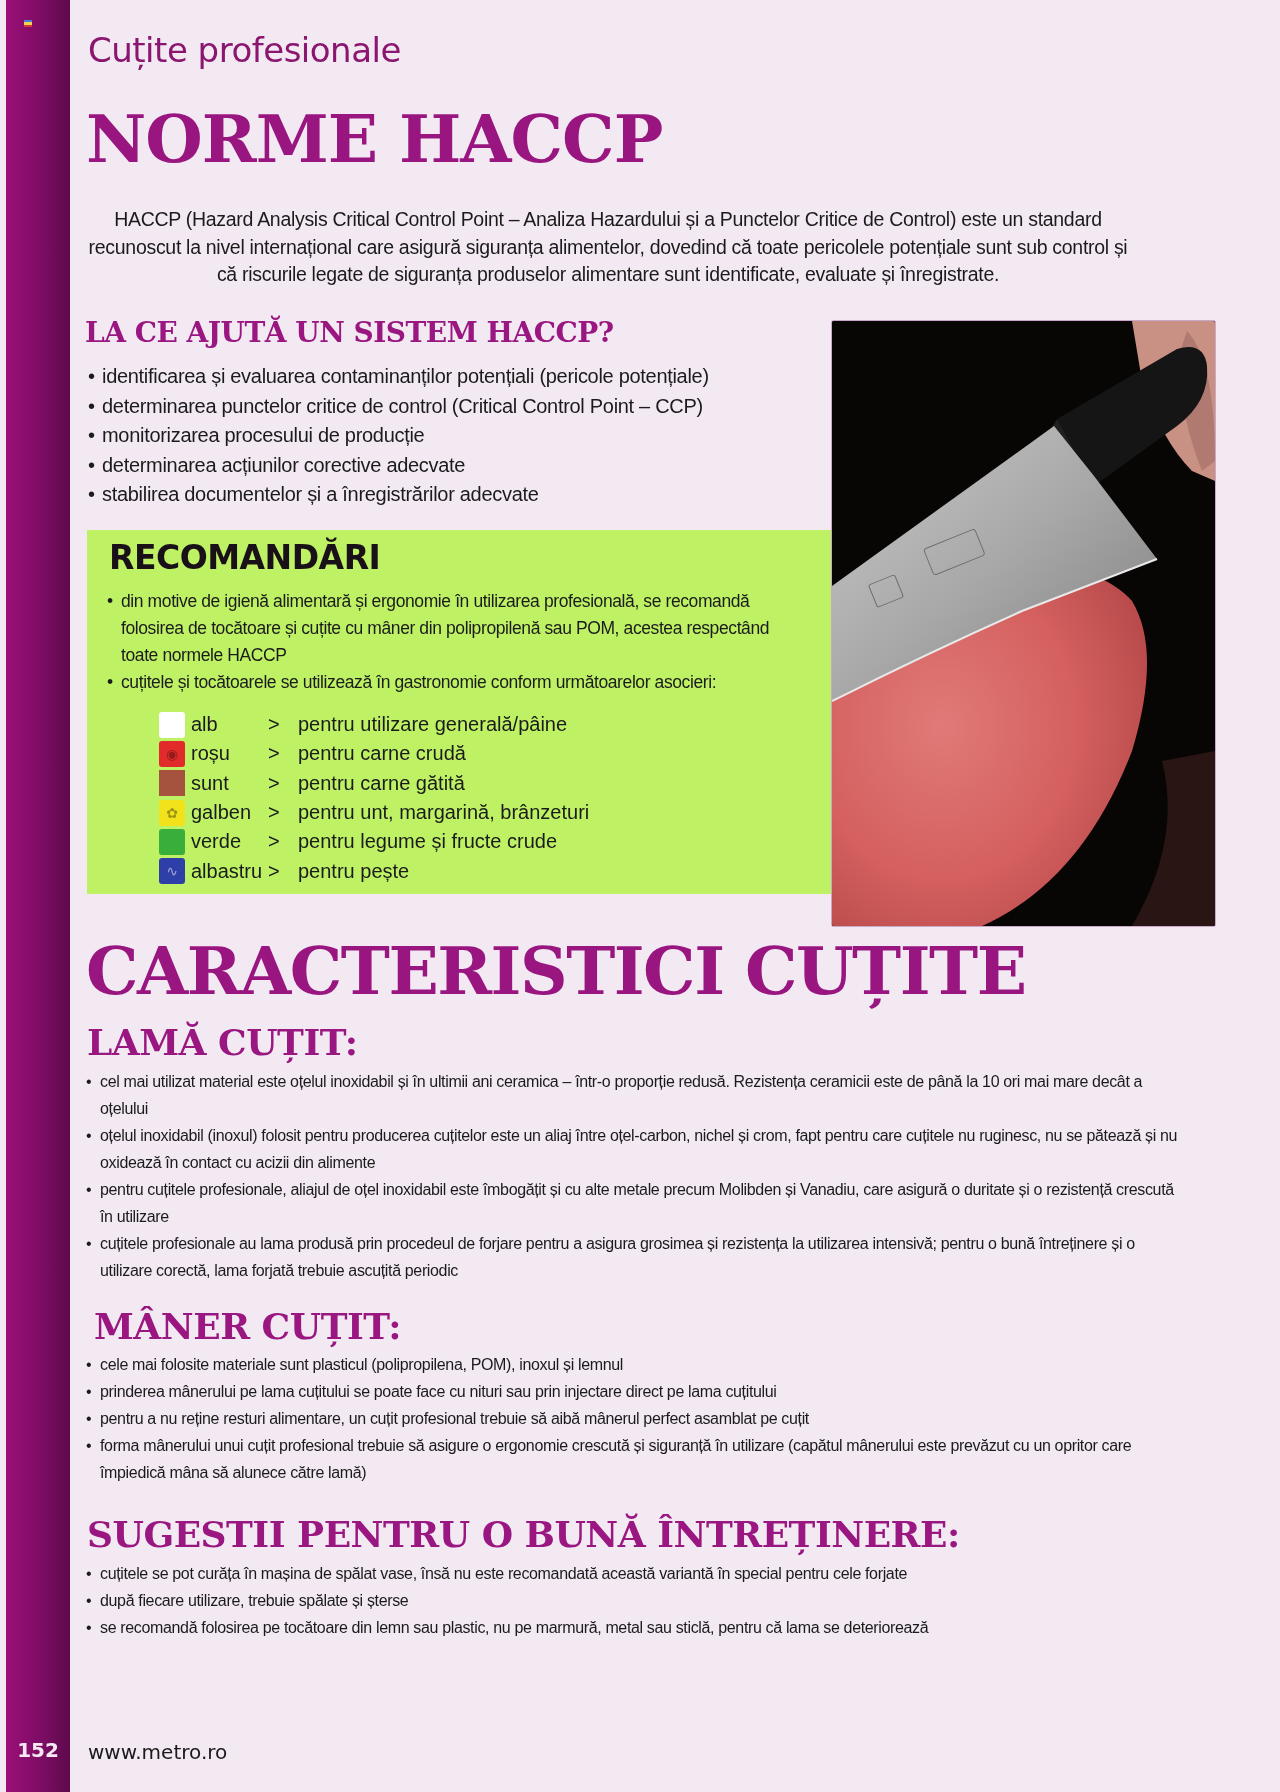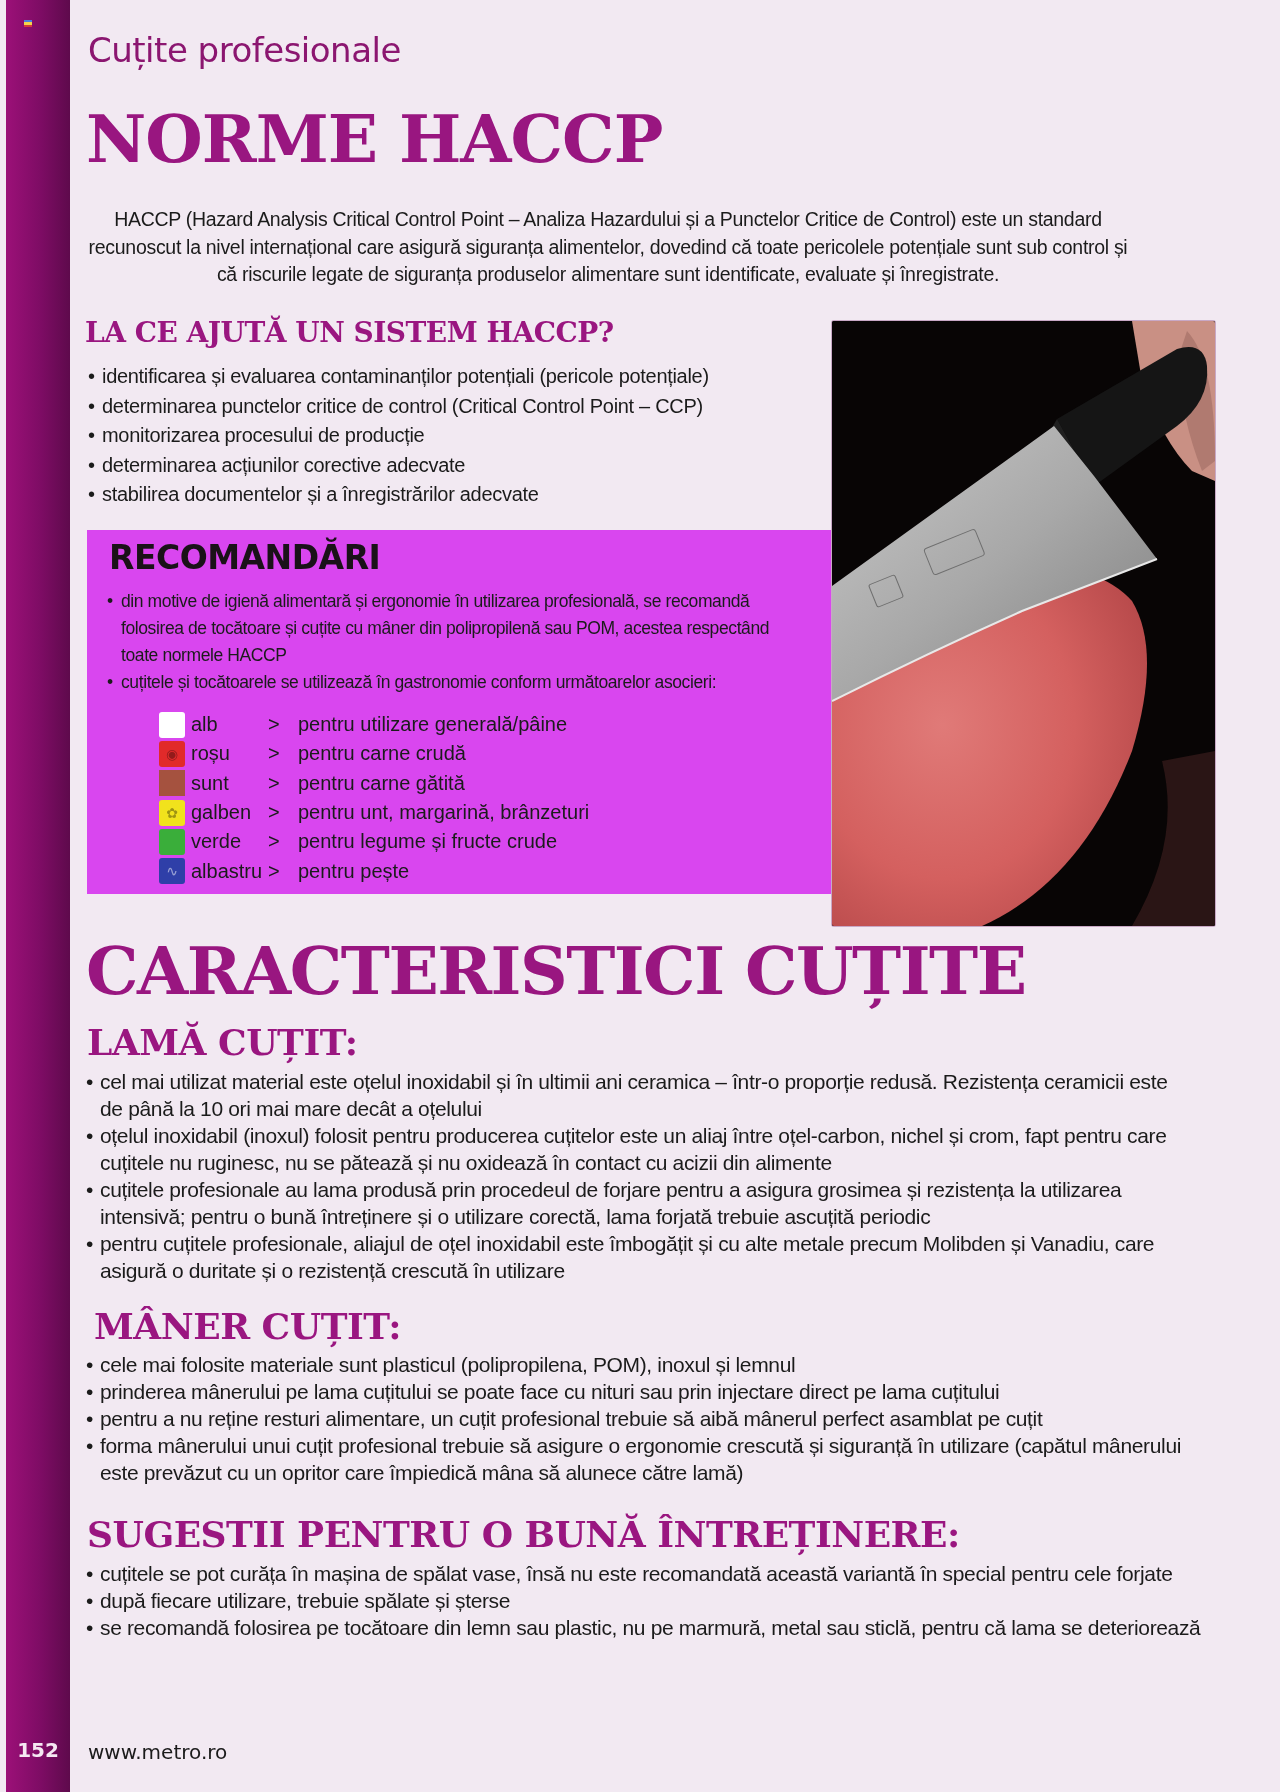--- a/index.html
+++ b/index.html
@@ -52,7 +52,7 @@
   .haccp-list { left: 88px; top: 362px; width: 650px; font-size: 20px; line-height: 29.5px; letter-spacing: -0.3px; }
   .recom-box {
     position: absolute; left: 87px; top: 530px; width: 745px; height: 364px;
-    background: #d946ef;
+    background: #bef264;
   }
   .recom-title {
     position: absolute; left: 22px; top: 8px; font-size: 33px; font-weight: bold;

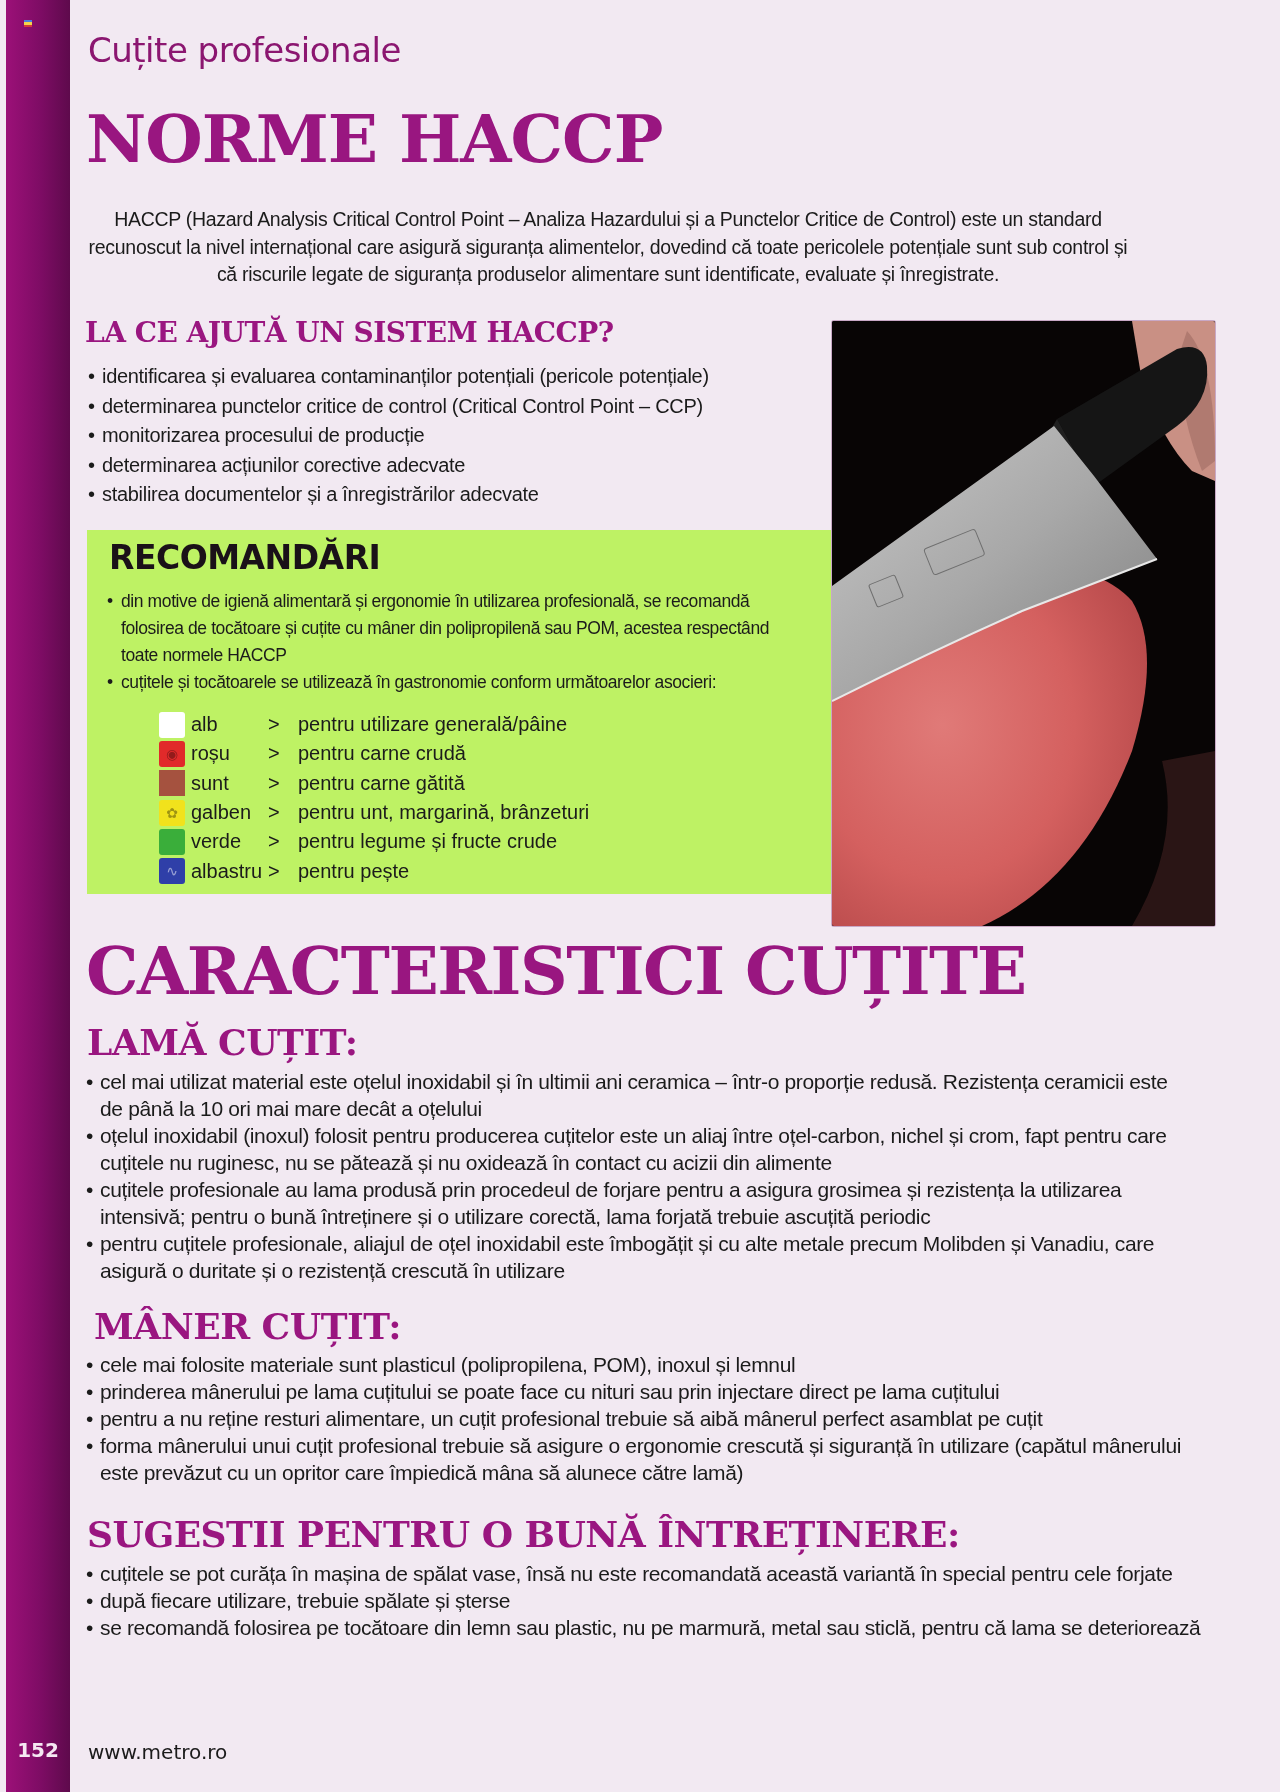--- a/index.html
+++ b/index.html
@@ -81,7 +81,7 @@
     font-size: 66px; font-weight: bold; color: #991680;
     font-family: "DejaVu Serif", serif; letter-spacing: -1.5px;
   }
-  .body-list { left: 86px; width: 1100px; font-size: 21px; line-height: 27px; letter-spacing: -0.35px; }
+  .body-list { left: 86px; width: 1100px; font-size: 16px; line-height: 27px; letter-spacing: -0.35px; }
   .footer-url {
     position: absolute; left: 88px; top: 1740px; font-size: 20px; color: #1b1b1b;
     font-family: "DejaVu Sans", sans-serif;

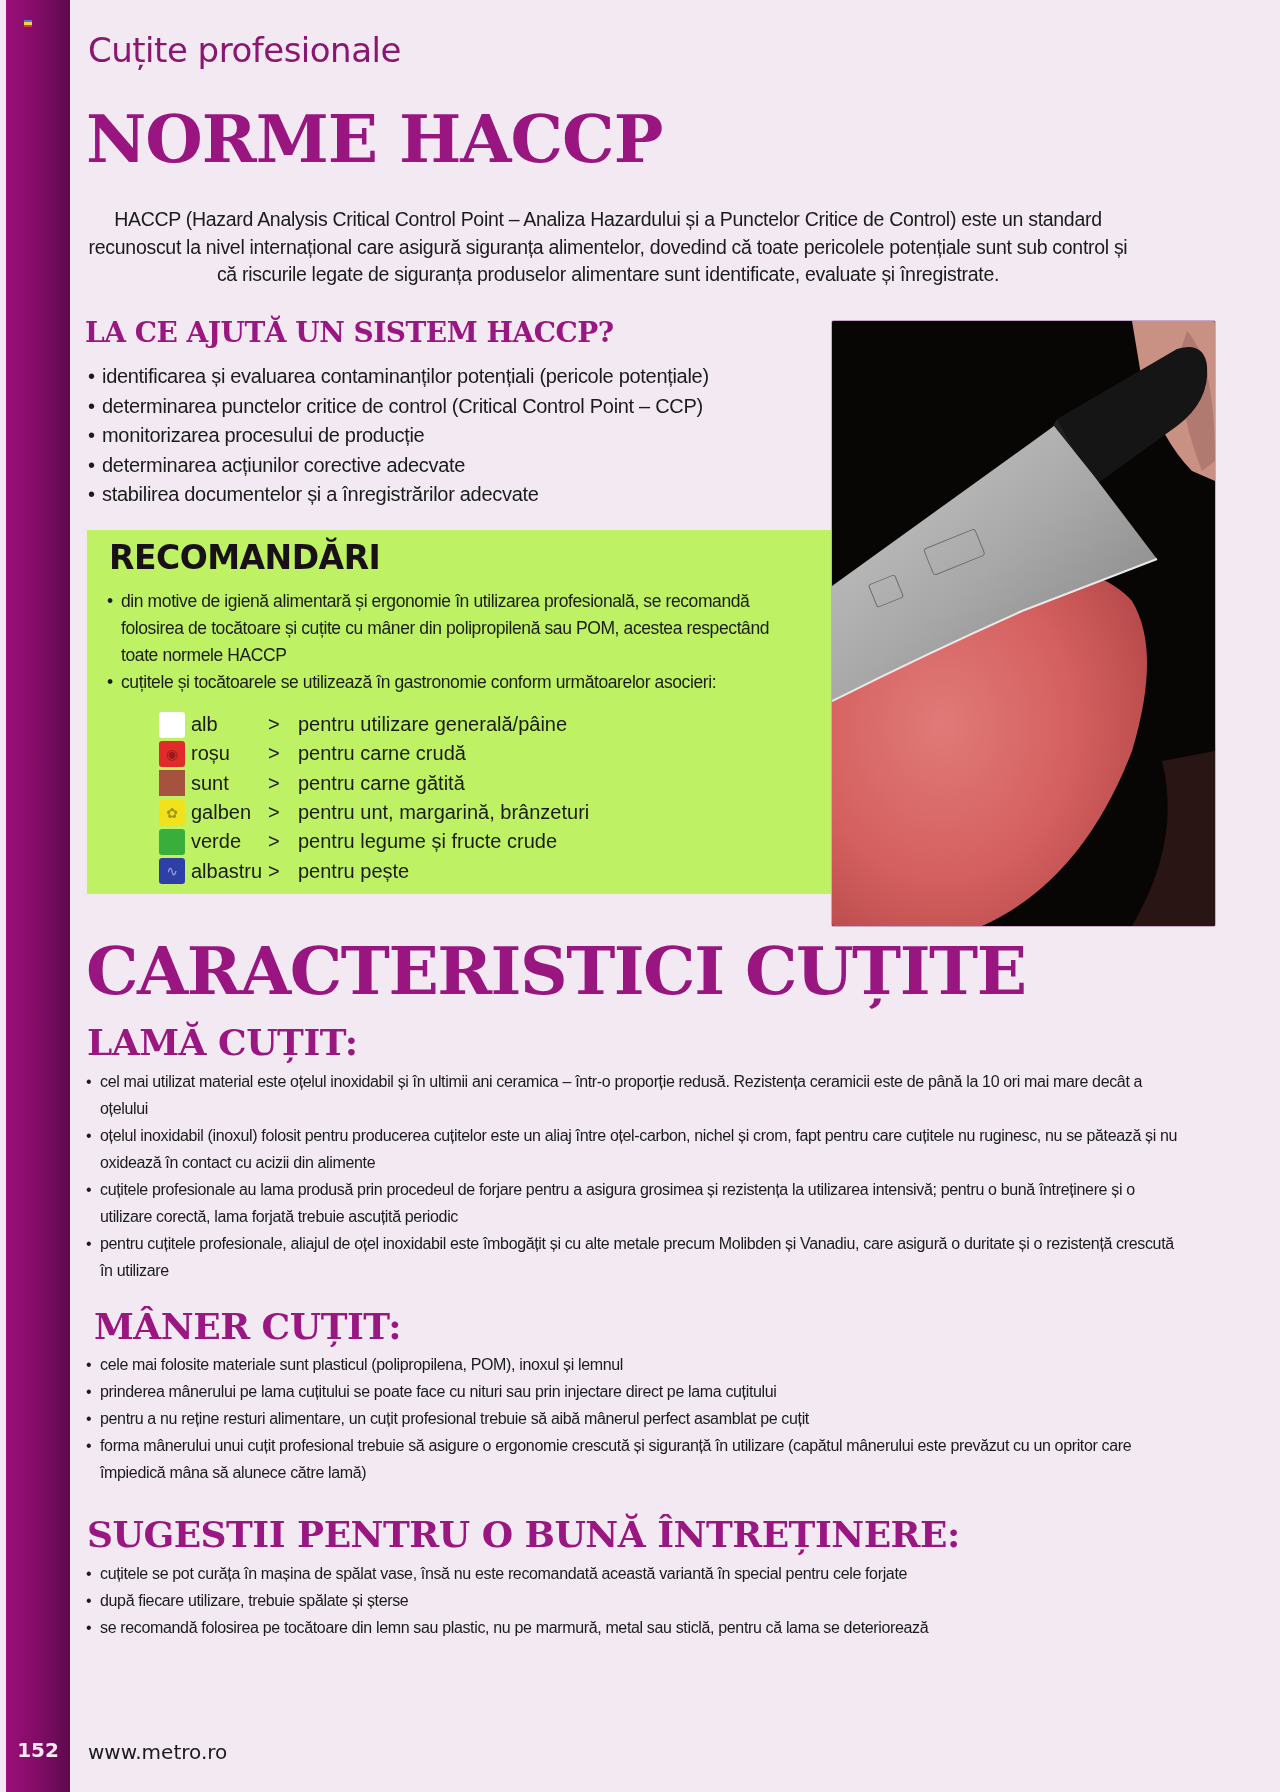--- a/index.html
+++ b/index.html
@@ -200,8 +200,8 @@
 <ul class="bullets body-list" style="top:1068px;">
   <li>cel mai utilizat material este oțelul inoxidabil și în ultimii ani ceramica – într-o proporție redusă. Rezistența ceramicii este de până la 10 ori mai mare decât a oțelului</li>
   <li>oțelul inoxidabil (inoxul) folosit pentru producerea cuțitelor este un aliaj între oțel-carbon, nichel și crom, fapt pentru care cuțitele nu ruginesc, nu se pătează și nu oxidează în contact cu acizii din alimente</li>
+  <li>pentru cuțitele profesionale, aliajul de oțel inoxidabil este îmbogățit și cu alte metale precum Molibden și Vanadiu, care asigură o duritate și o rezistență crescută în utilizare</li>
   <li>cuțitele profesionale au lama produsă prin procedeul de forjare pentru a asigura grosimea și rezistența la utilizarea intensivă; pentru o bună întreținere și o utilizare corectă, lama forjată trebuie ascuțită periodic</li>
-  <li>pentru cuțitele profesionale, aliajul de oțel inoxidabil este îmbogățit și cu alte metale precum Molibden și Vanadiu, care asigură o duritate și o rezistență crescută în utilizare</li>
 </ul>
 
 <div class="h2" style="left:87px; top:1305px; font-size:36px;margin-left:7px;">MÂNER CUȚIT:</div>

